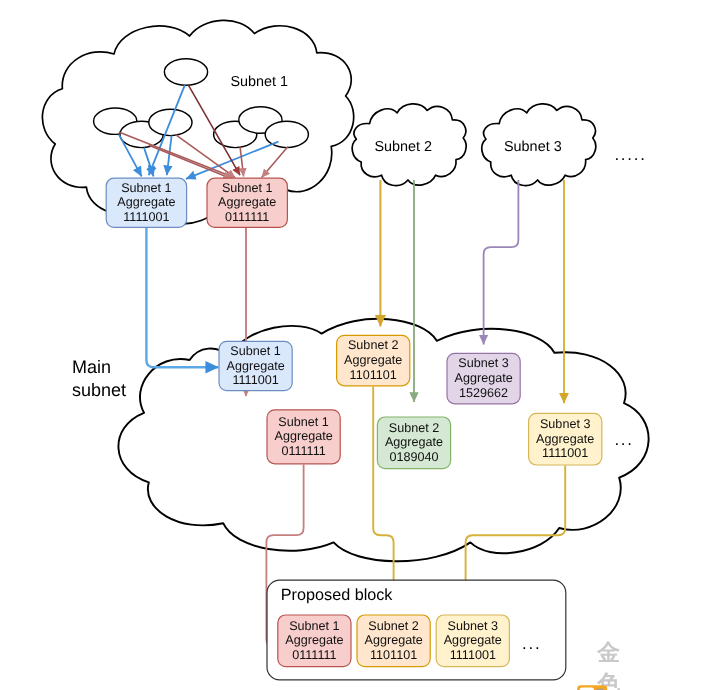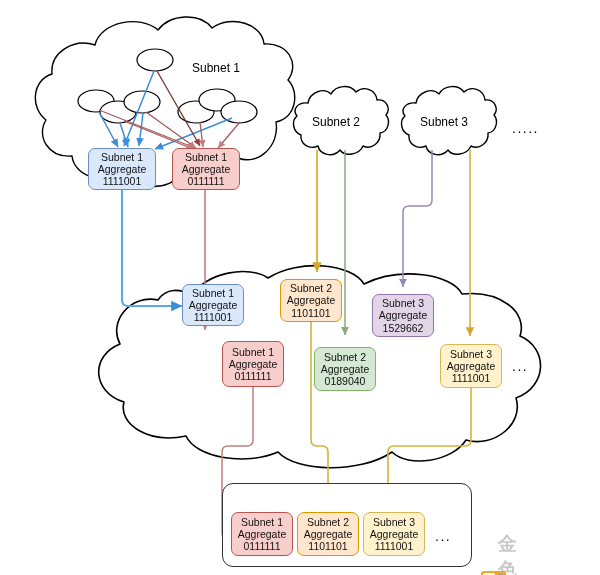--- a/index.html
+++ b/index.html
@@ -148,6 +148,10 @@
   <div class="cloud-label" style="left:420px;top:115px;">Subnet 3</div>
   <div class="dots" style="left:512px;top:120px;">.....</div>
 
+  <div class="big-label" style="left:60px;top:297px;">
+    <div>Main</div>
+    <div>subnet</div>
+  </div>
 
   <div class="node-box c-blue" style="left:88px;top:148px;width:68px;height:42px;">
     <span>Subnet 1</span>

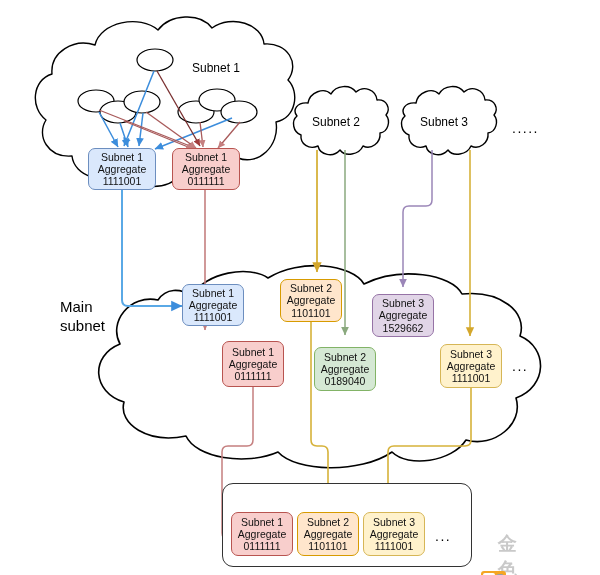--- a/index.html
+++ b/index.html
@@ -197,6 +197,7 @@
   <div class="dots" style="left:512px;top:358px;">...</div>
 
   <div class="pblock" style="left:222px;top:483px;width:250px;height:84px;"></div>
+  <div class="pblock-title" style="left:234px;top:488px;">Proposed block</div>
 
   <div class="node-box c-red" style="left:231px;top:512px;width:62px;height:44px;">
     <span>Subnet 1</span>

